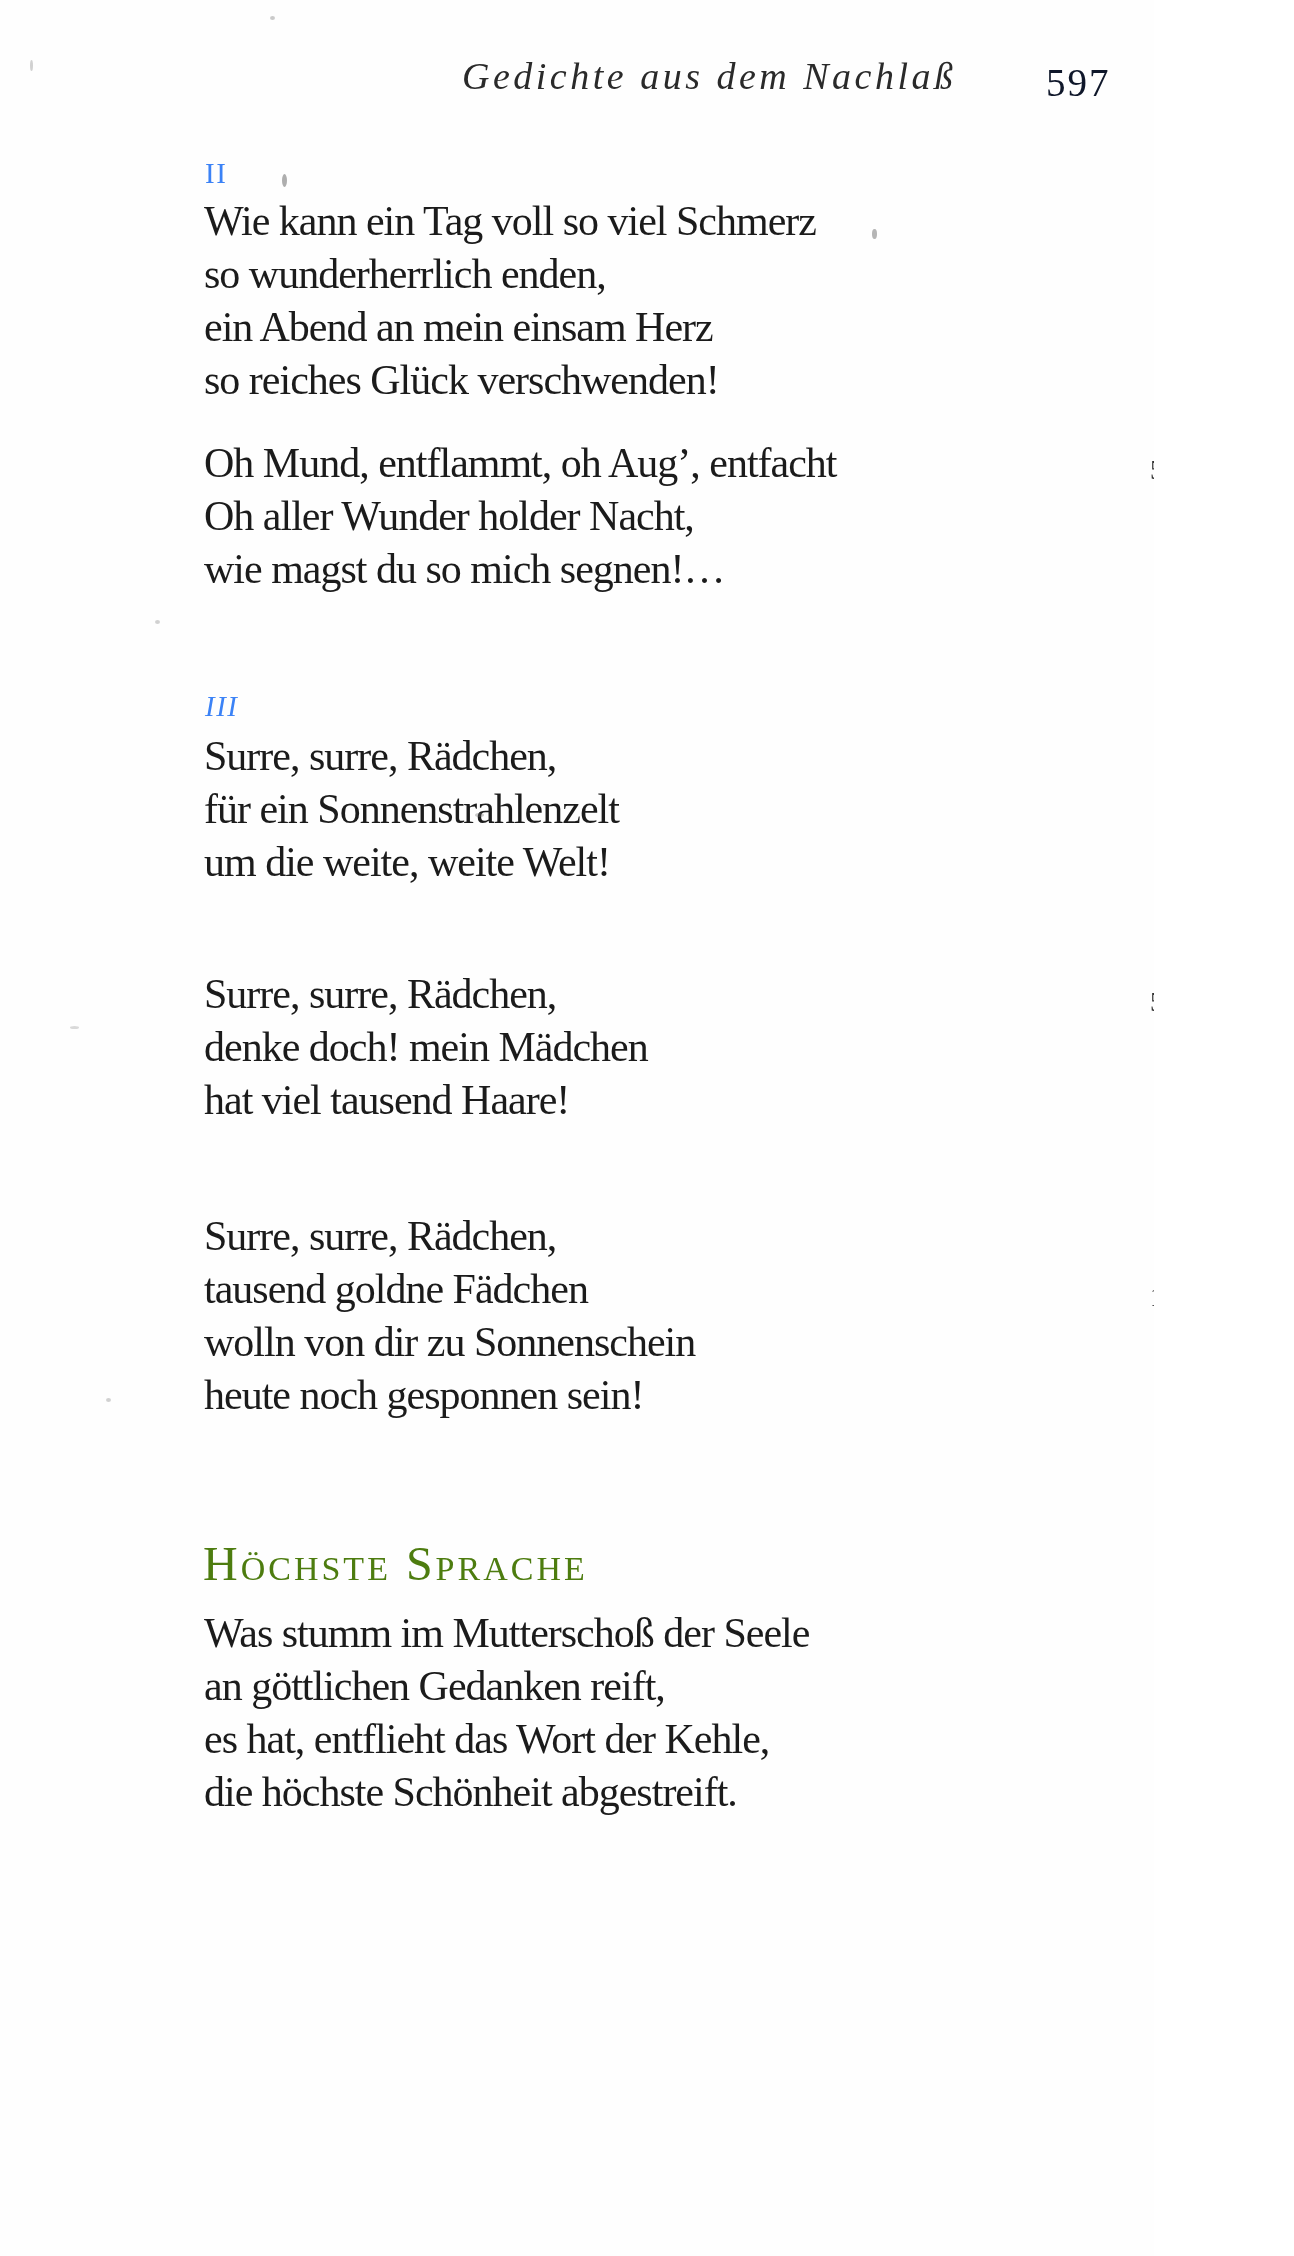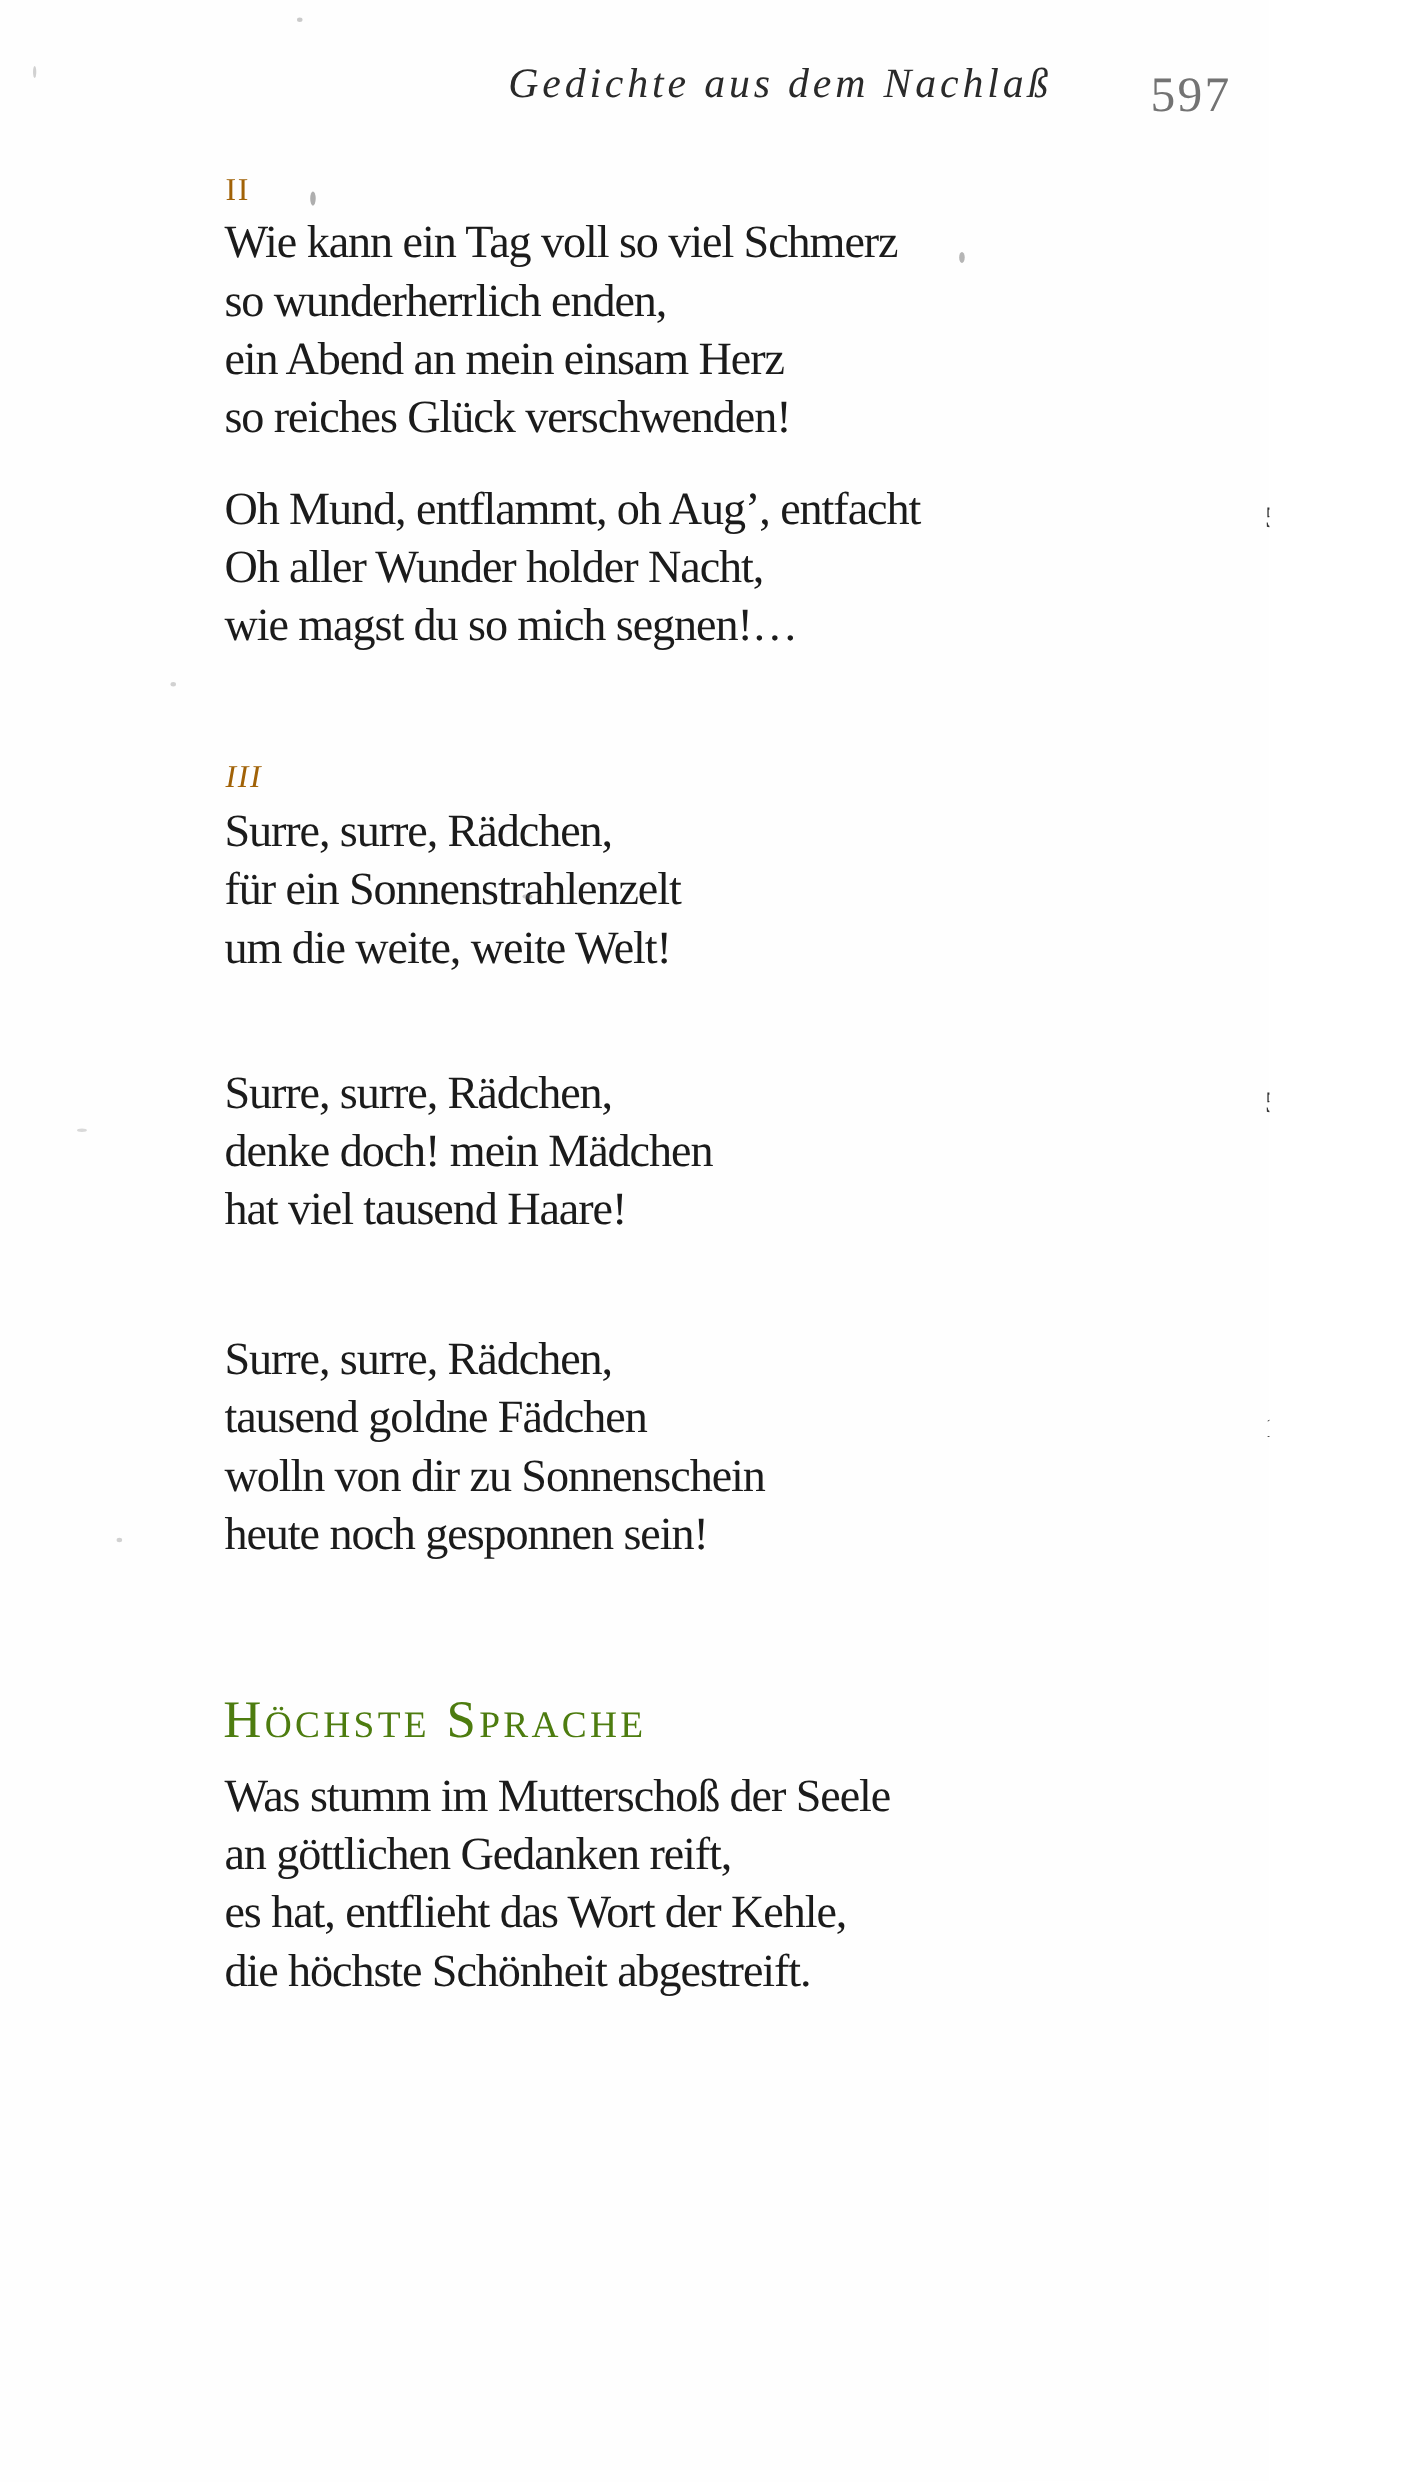--- a/index.html
+++ b/index.html
@@ -30,9 +30,9 @@
     position: absolute;
     top: 60px;
     left: 1046px;
-    font-size: 45px;
+    font-size: 39px;
     letter-spacing: 2px;
-    color: #737373;
+    color: #0f172a;
   }
   .section-label {
     position: absolute;

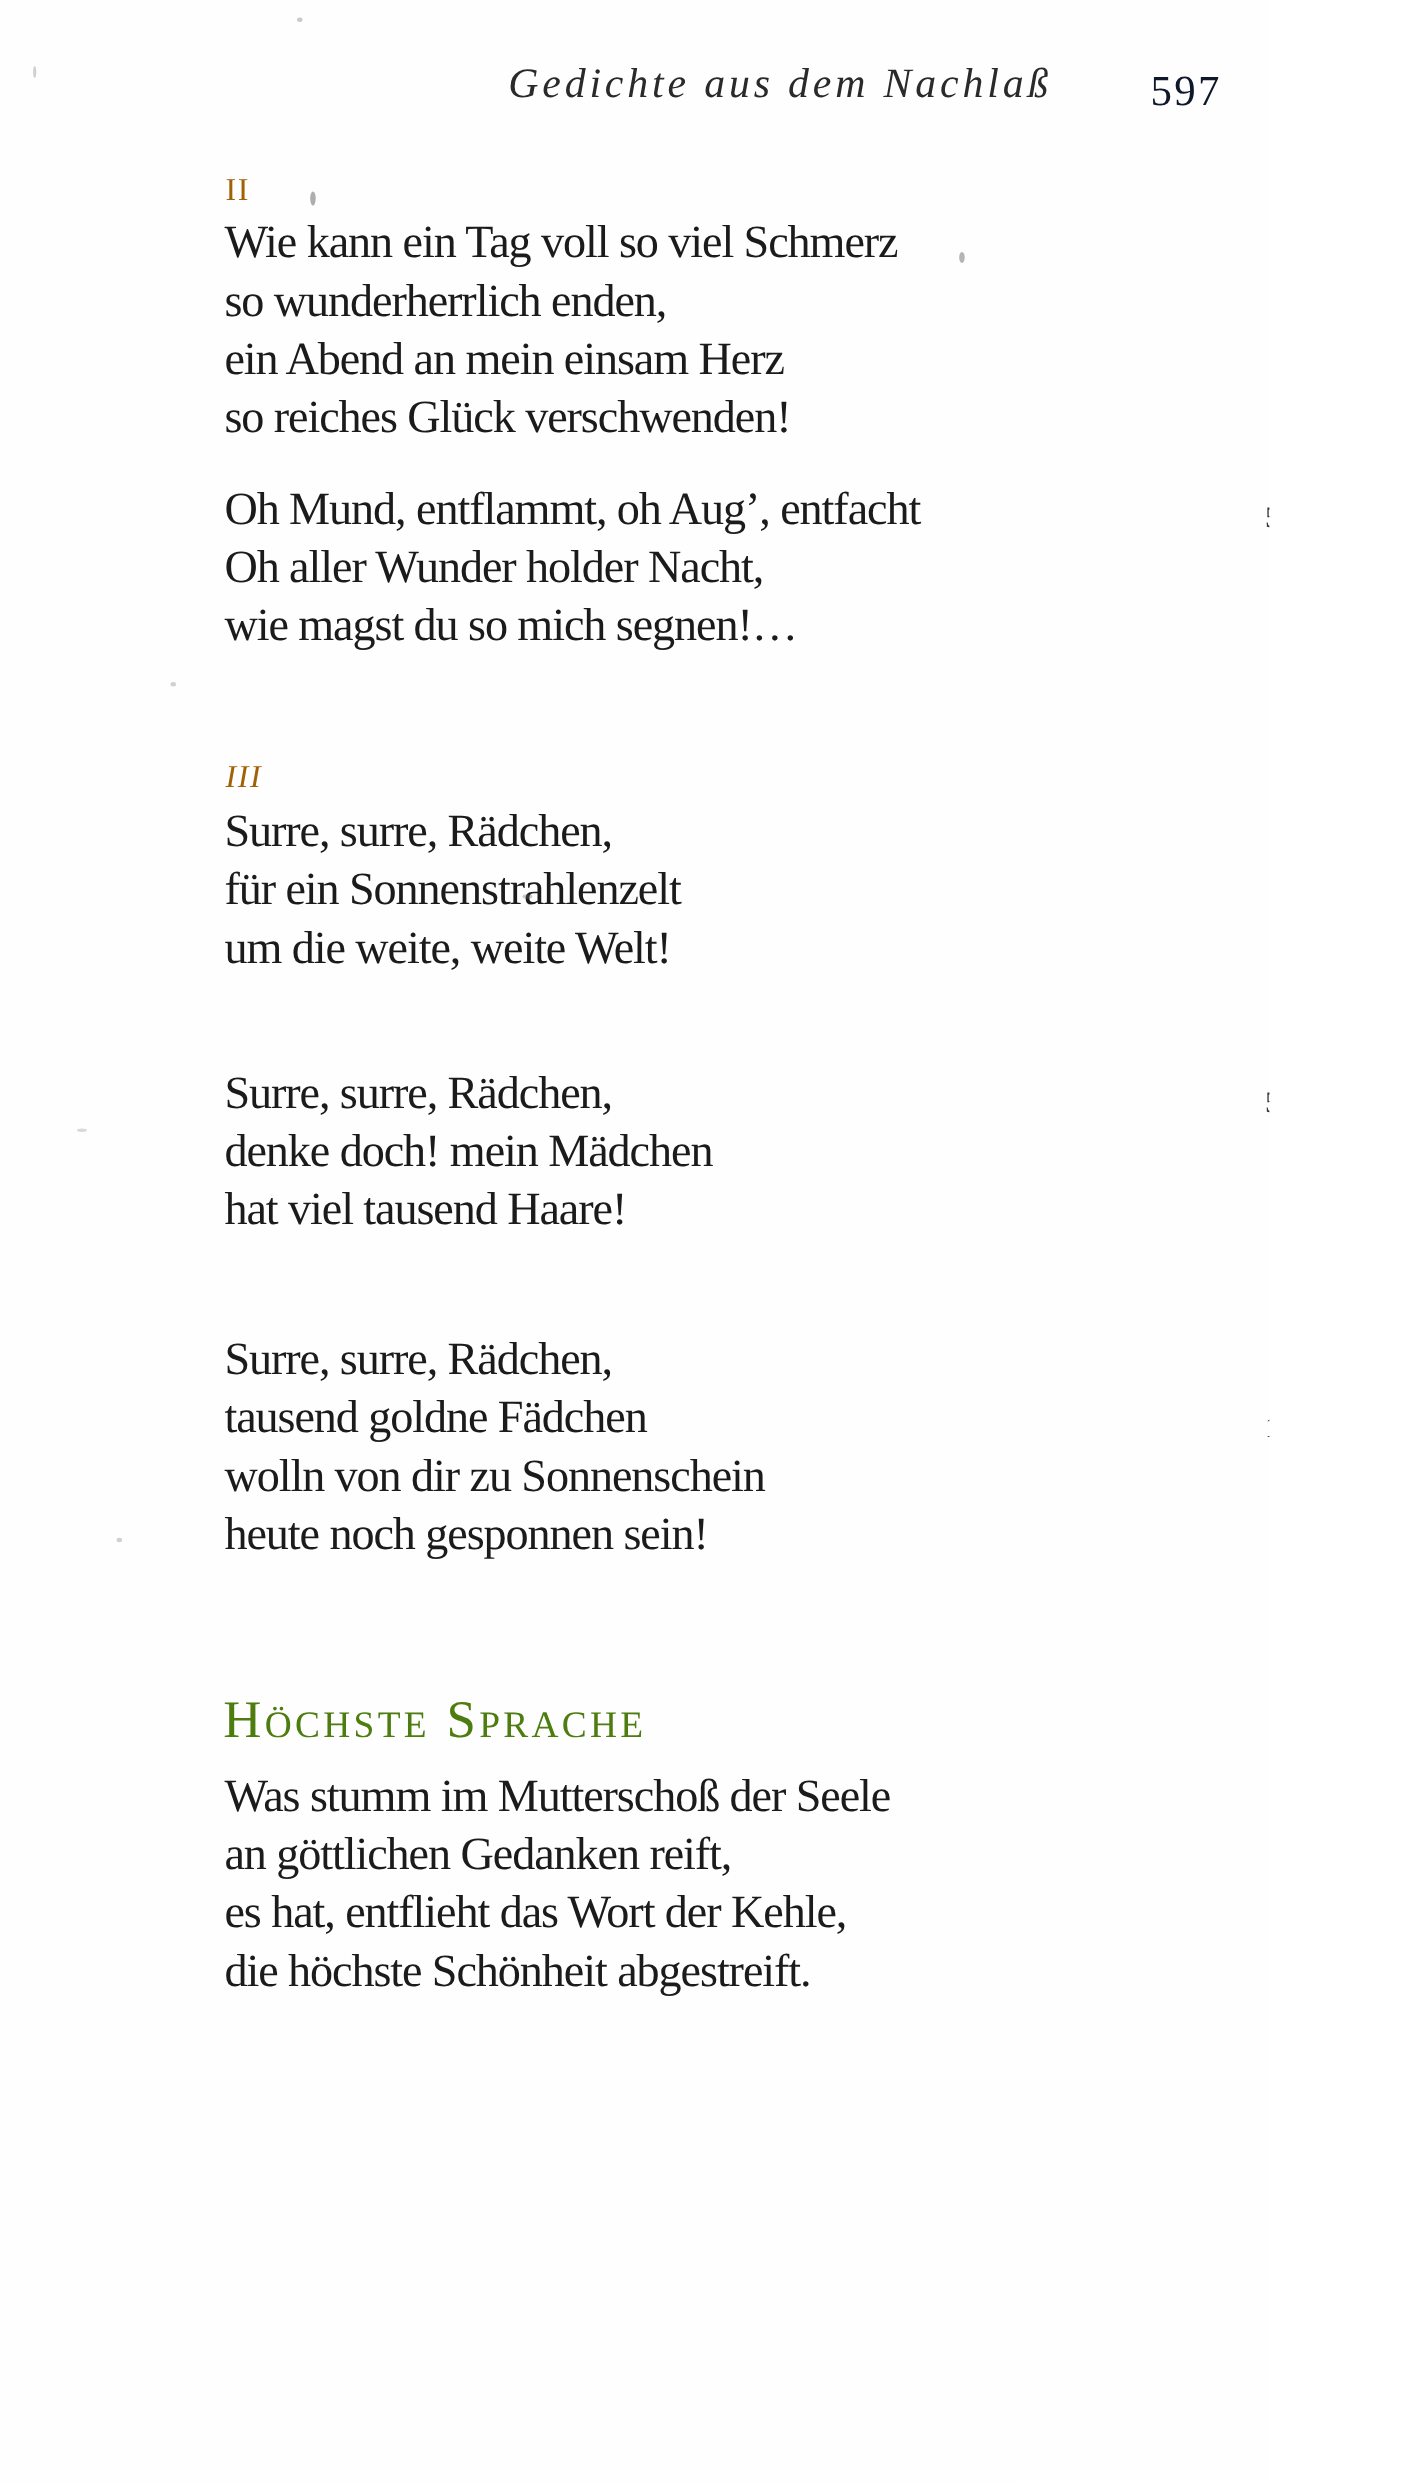--- a/index.html
+++ b/index.html
@@ -39,7 +39,7 @@
     left: 205px;
     font-size: 29px;
     letter-spacing: 1.5px;
-    color: #a16207;
+    color: #3b82f6;
   }
   #section-ii { top: 157px; }
   #section-iii { top: 690px; font-style: italic; }

